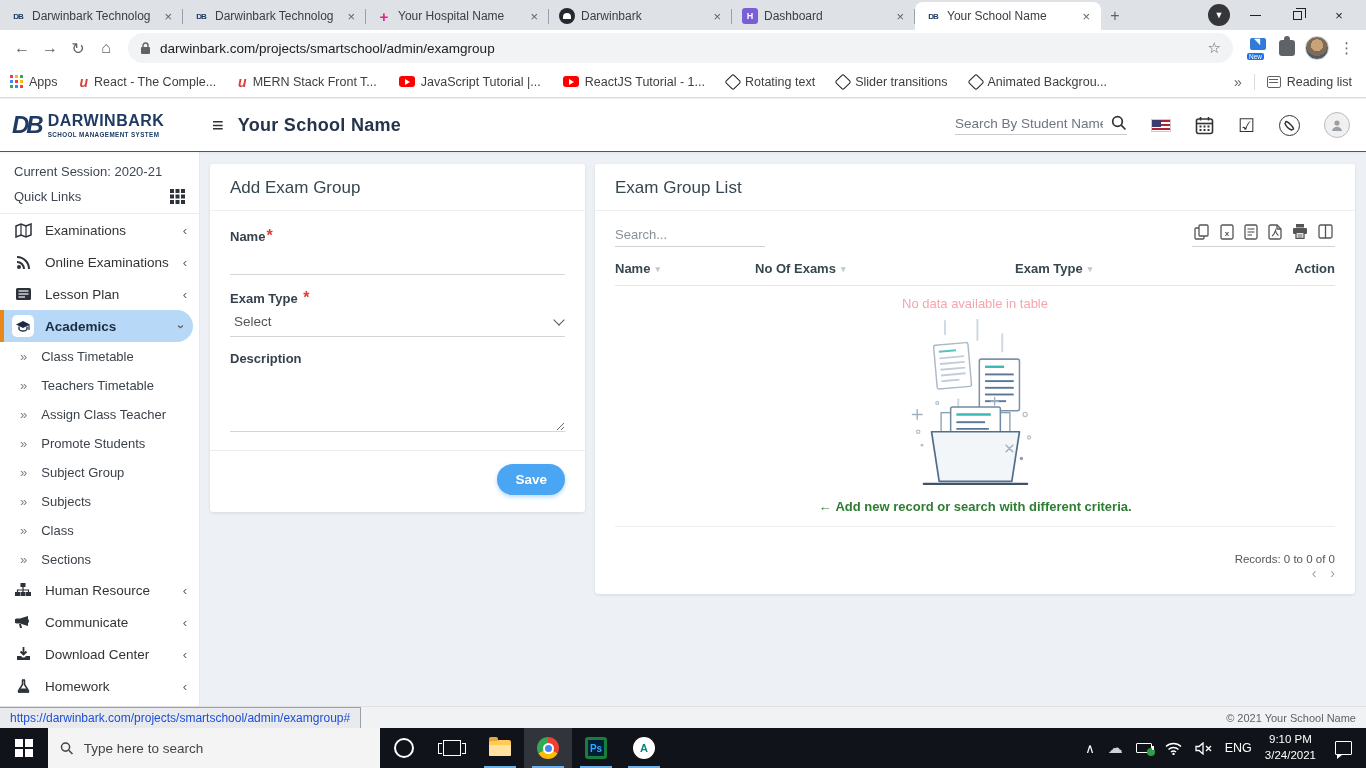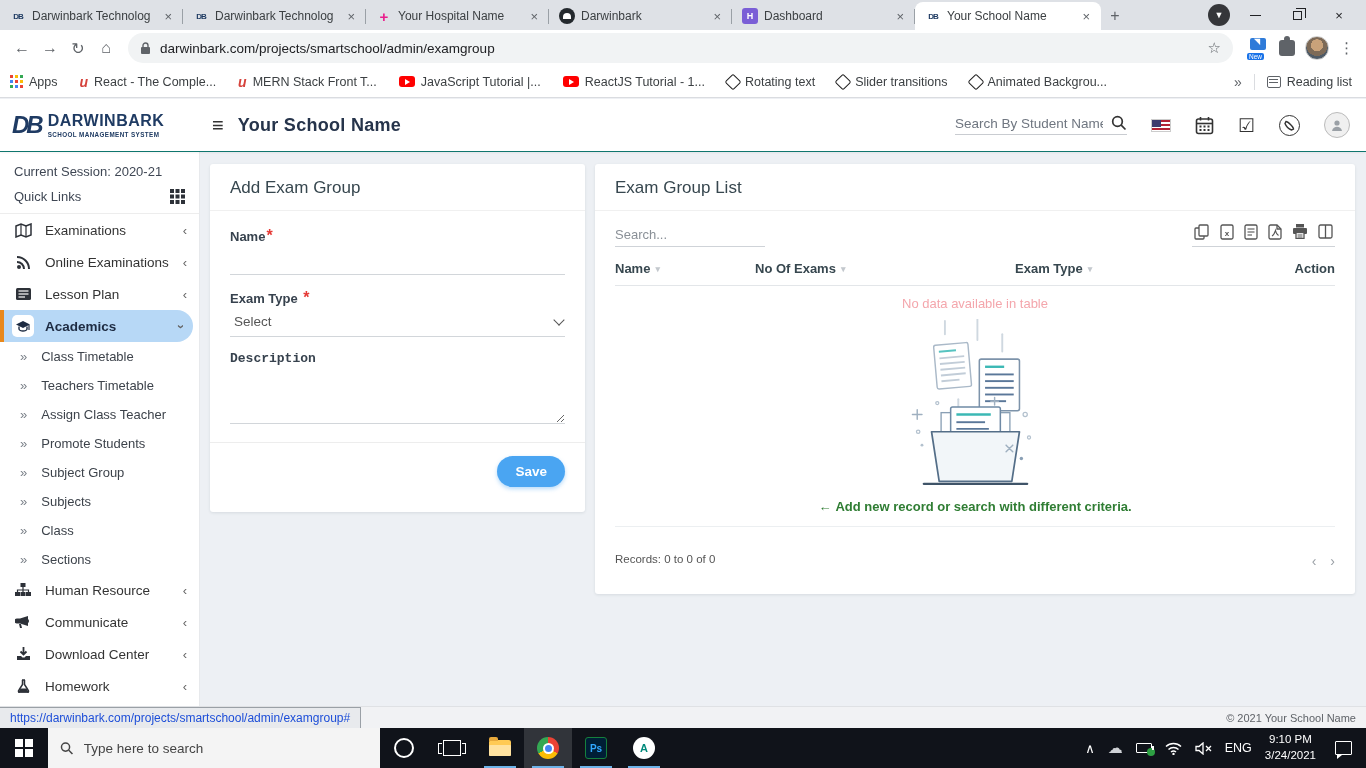--- a/index.html
+++ b/index.html
@@ -511,7 +511,7 @@
         <span>Select</span>
         <span class="chev-down"></span>
       </div>
-      <div class="flabel" style="font-family:Liberation Mono, monospace;">Description</div>
+      <div class="flabel" style="margin-bottom:8px;">Description</div>
       <textarea class="ftextarea" style=""></textarea>
     </div>
     <div class="form-foot">

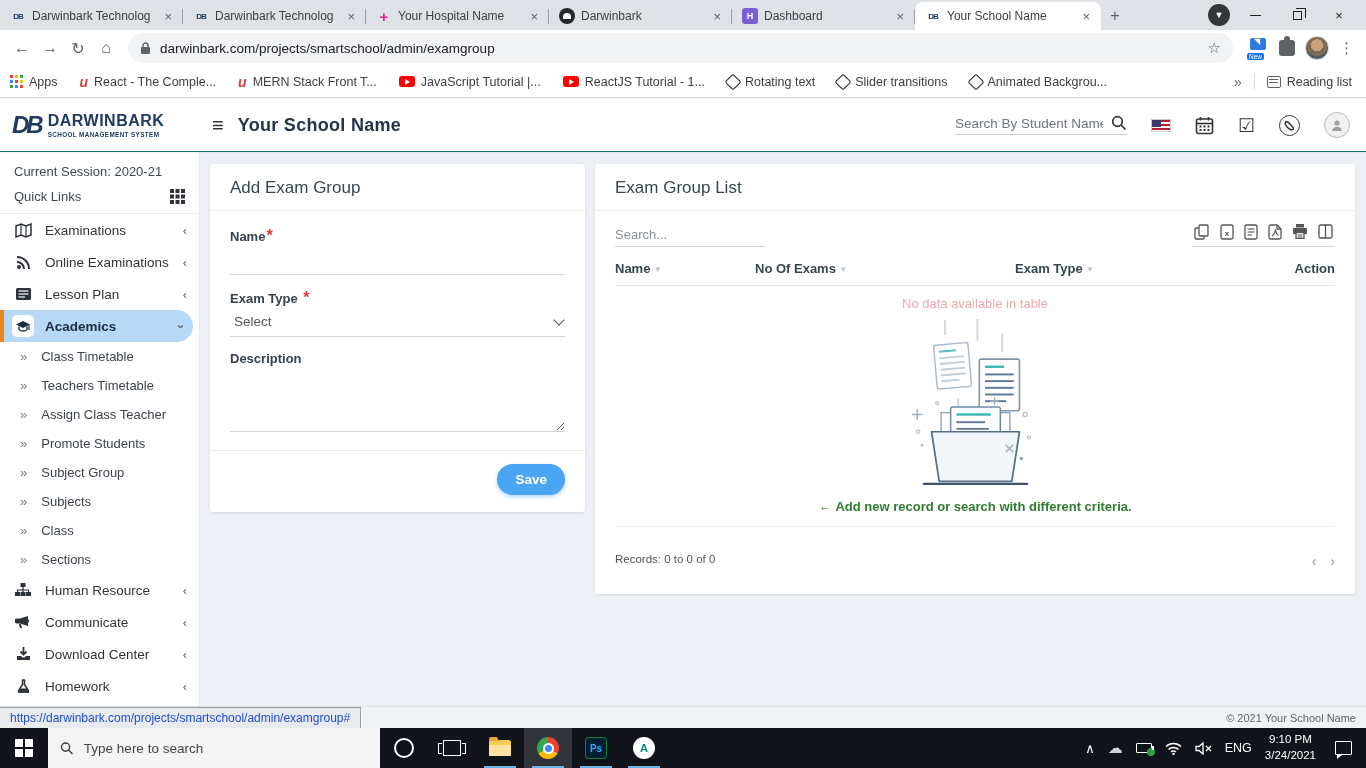--- a/index.html
+++ b/index.html
@@ -126,7 +126,7 @@
   .illus-wrap { display:flex; justify-content:center; padding:6px 0 2px; }
   .empty-hint { text-align:center; color:#2f7d33; font-size:13px; font-weight:bold; padding:6px 0 12px; border-bottom:1px solid #eceff1; }
   .empty-hint .ha { margin-right:4px; }
-  .list-foot { display:flex; align-items:flex-start; justify-content:space-between; padding:14px 20px; font-size:11.5px; color:#555; }
+  .list-foot { display:flex; align-items:flex-end; justify-content:space-between; padding:14px 20px; font-size:11.5px; color:#555;flex-direction:column; }
   .pager { display:flex; gap:14px; color:#9aa0a6; font-size:14px; }
   .pager span { cursor:pointer; }
 

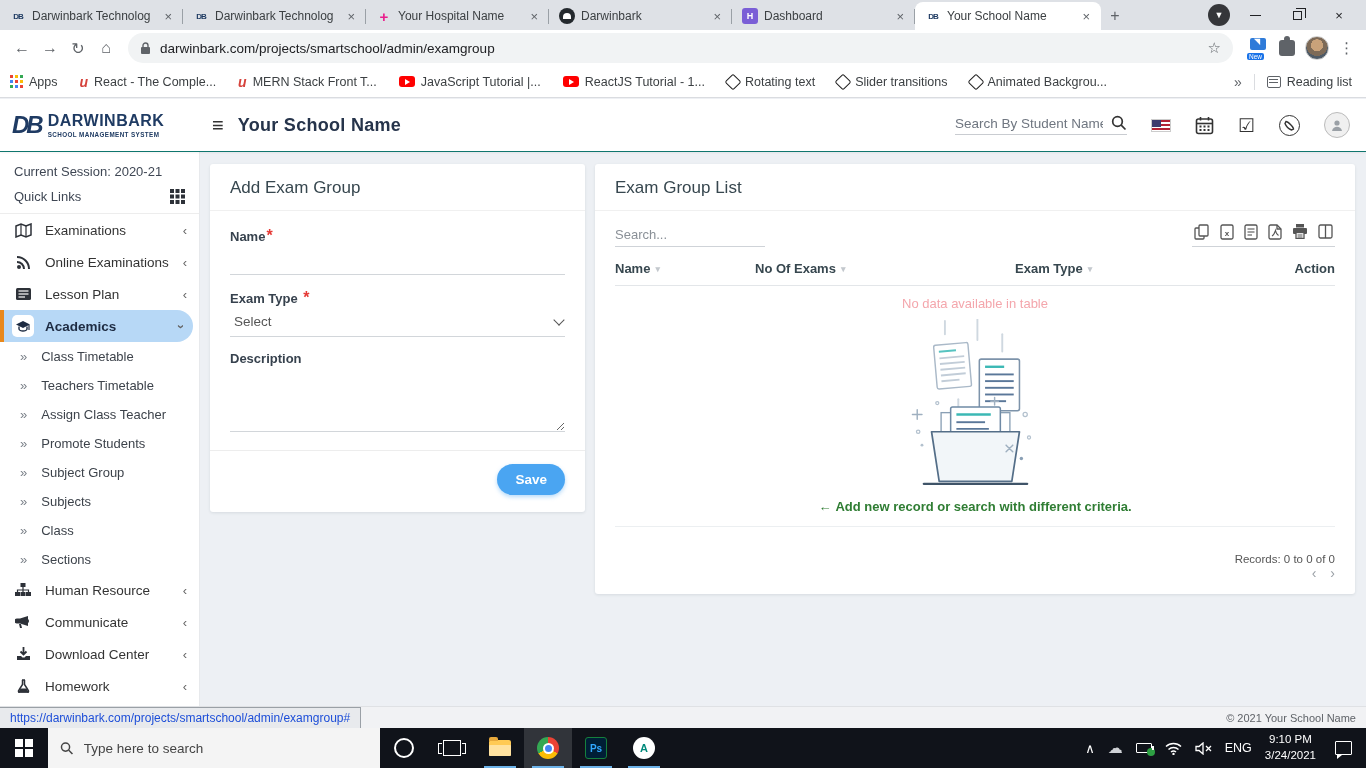--- a/index.html
+++ b/index.html
@@ -155,7 +155,7 @@
   .chrome-ic { width:22px; height:22px; border-radius:50%; background:conic-gradient(#ea4335 0 120deg, #fbbc05 120deg 240deg, #34a853 240deg 360deg); display:flex; align-items:center; justify-content:center; }
   .chrome-ic i { width:11px; height:11px; background:#fff; border-radius:50%; display:flex; align-items:center; justify-content:center; }
   .chrome-ic i::before { content:""; width:7px; height:7px; background:#4285f4; border-radius:50%; }
-  .ps-ic { width:22px; height:22px; background:#001e36; border:1px solid #15803d; border-radius:3px; color:#31a8ff; font-size:10px; font-weight:bold; display:flex; align-items:center; justify-content:center; }
+  .ps-ic { width:22px; height:22px; background:#001e36; border:3px solid #15803d; border-radius:3px; color:#31a8ff; font-size:10px; font-weight:bold; display:flex; align-items:center; justify-content:center; }
   .app-ic { width:22px; height:22px; background:#fff; border-radius:50%; color:#00897b; font-size:11px; font-weight:bold; display:flex; align-items:center; justify-content:center; }
   .tb-tray { margin-left:auto; display:flex; align-items:center; gap:13px; padding-right:8px; color:#fff; }
   .tray-g { font-size:13px; cursor:pointer; display:flex; align-items:center; }

